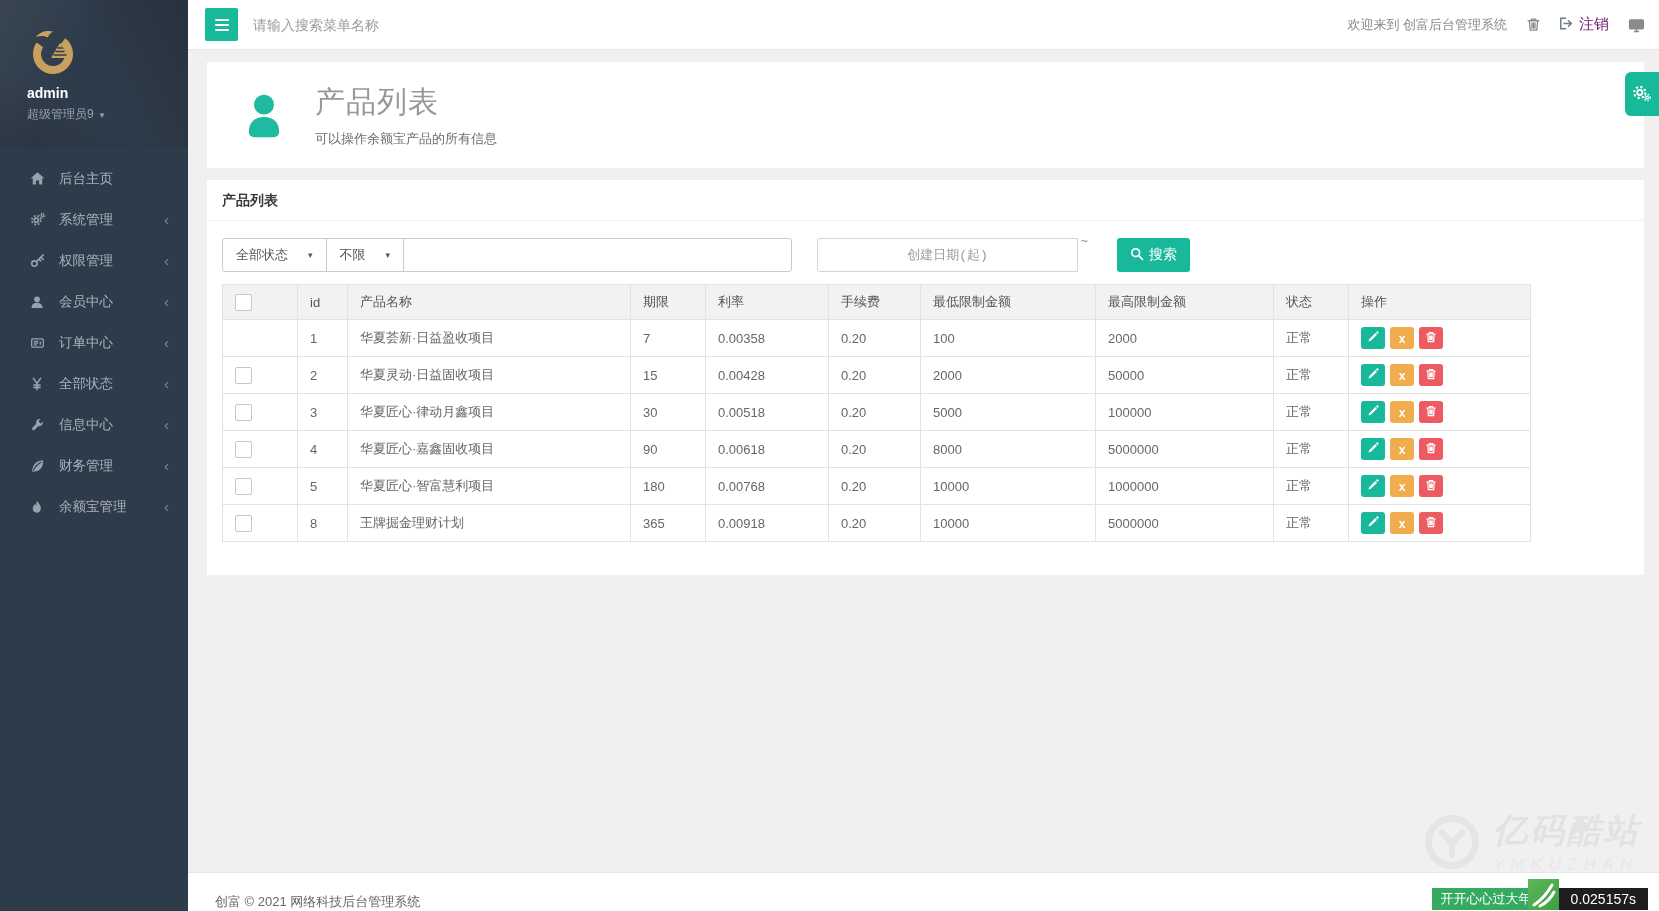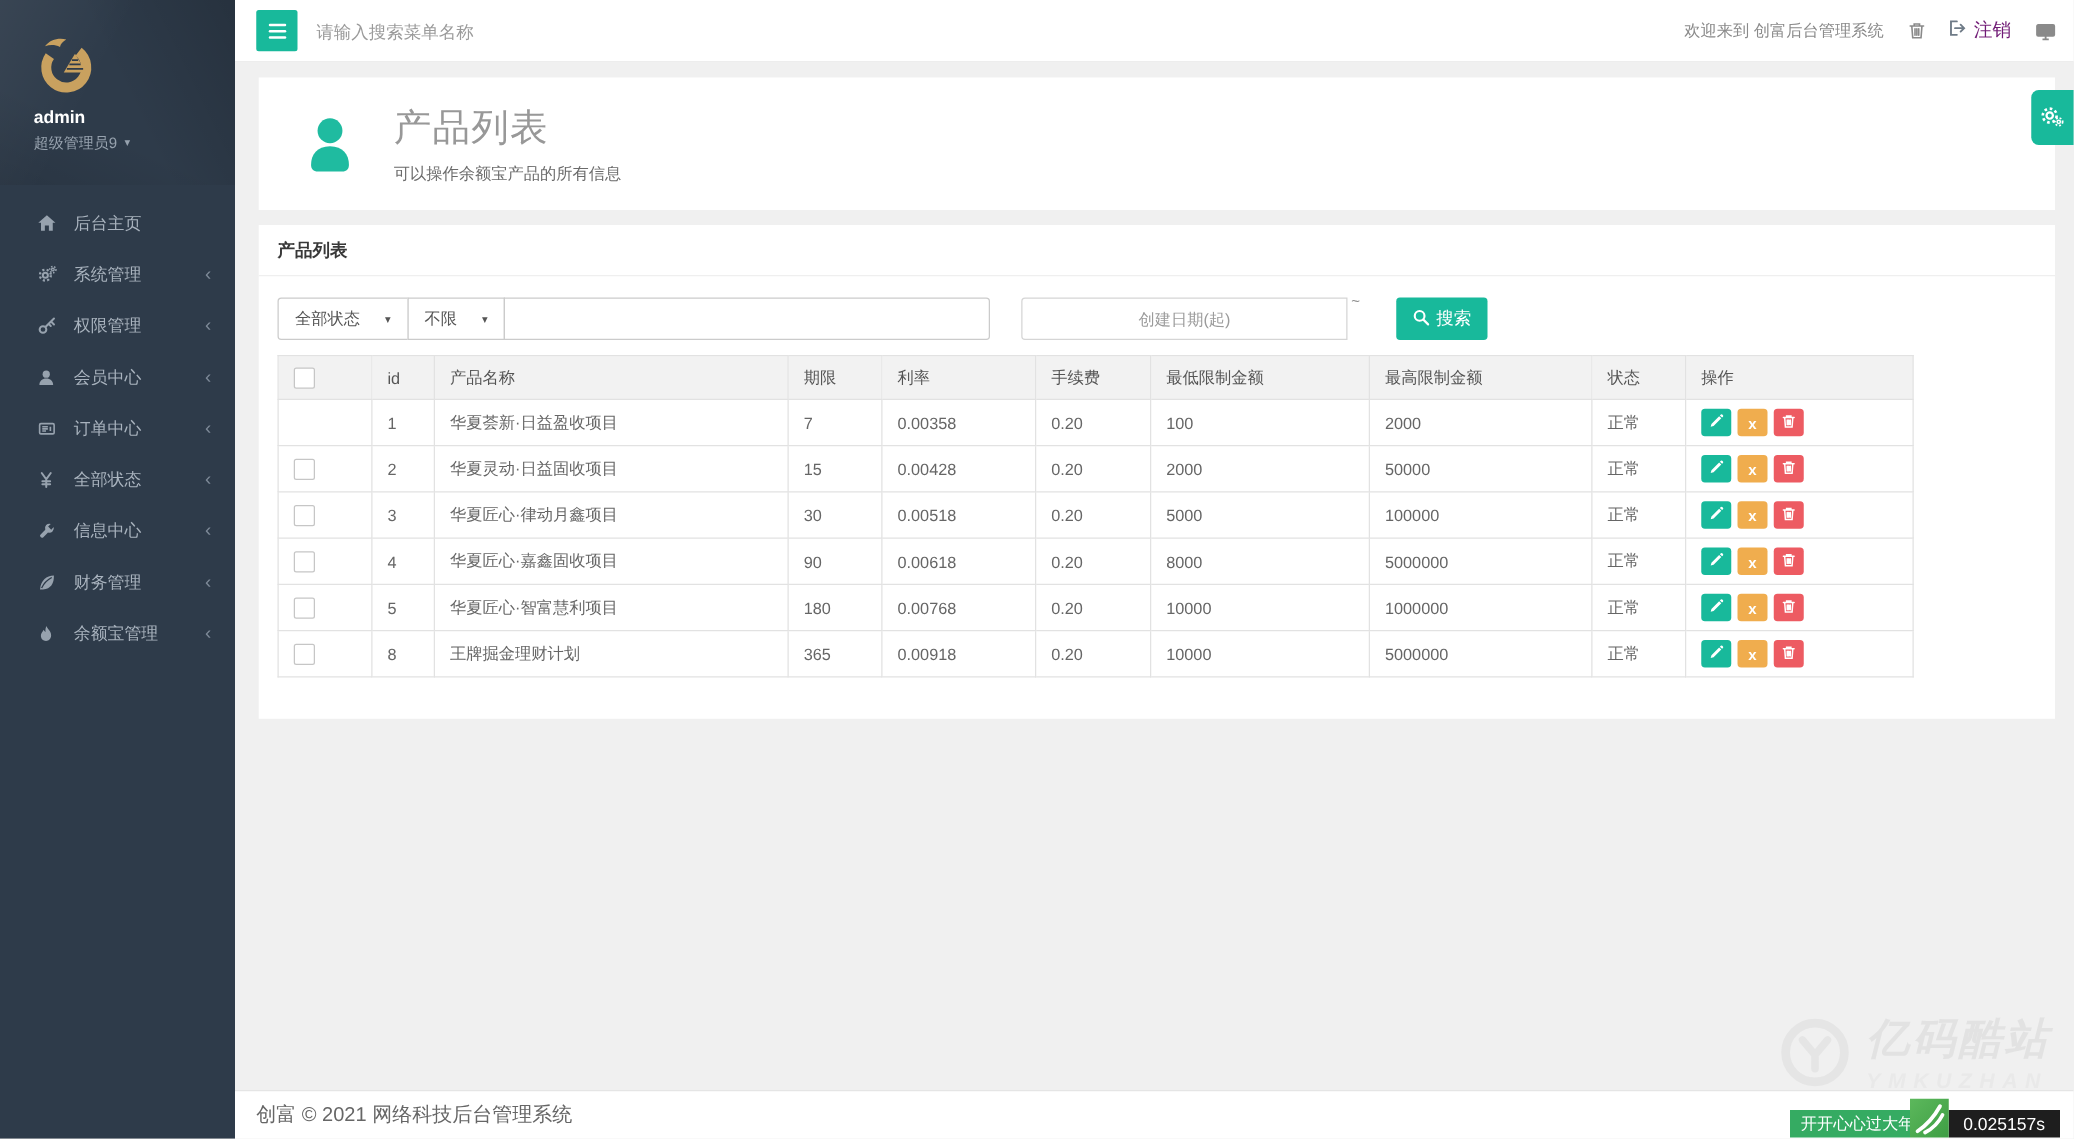--- a/index.html
+++ b/index.html
@@ -76,7 +76,7 @@
   .date-input { width:261px; height:34px; border:1px solid #D5D5D5; border-radius:3px;
     text-align:center; font-size:13px; color:#444; outline:none; font-family:inherit; }
   .date-input::placeholder { color:#9B9B9B; }
-  .date-input.start { border-radius:3px 0 0 3px; }
+  .date-input.start { border-radius:3px 0 0 3px;font-family:Liberation Mono, monospace; }
   .date-input.end { border-radius:0 3px 3px 0; margin-left:-1px; }
   .tilde { align-self:flex-start; margin:-4px 3px 0 3px; color:#8a8a8a; font-size:12px; z-index:2; }
   .search-btn { margin-left:26px; height:34px; padding:0 13px; background:#18B99B; color:#fff;

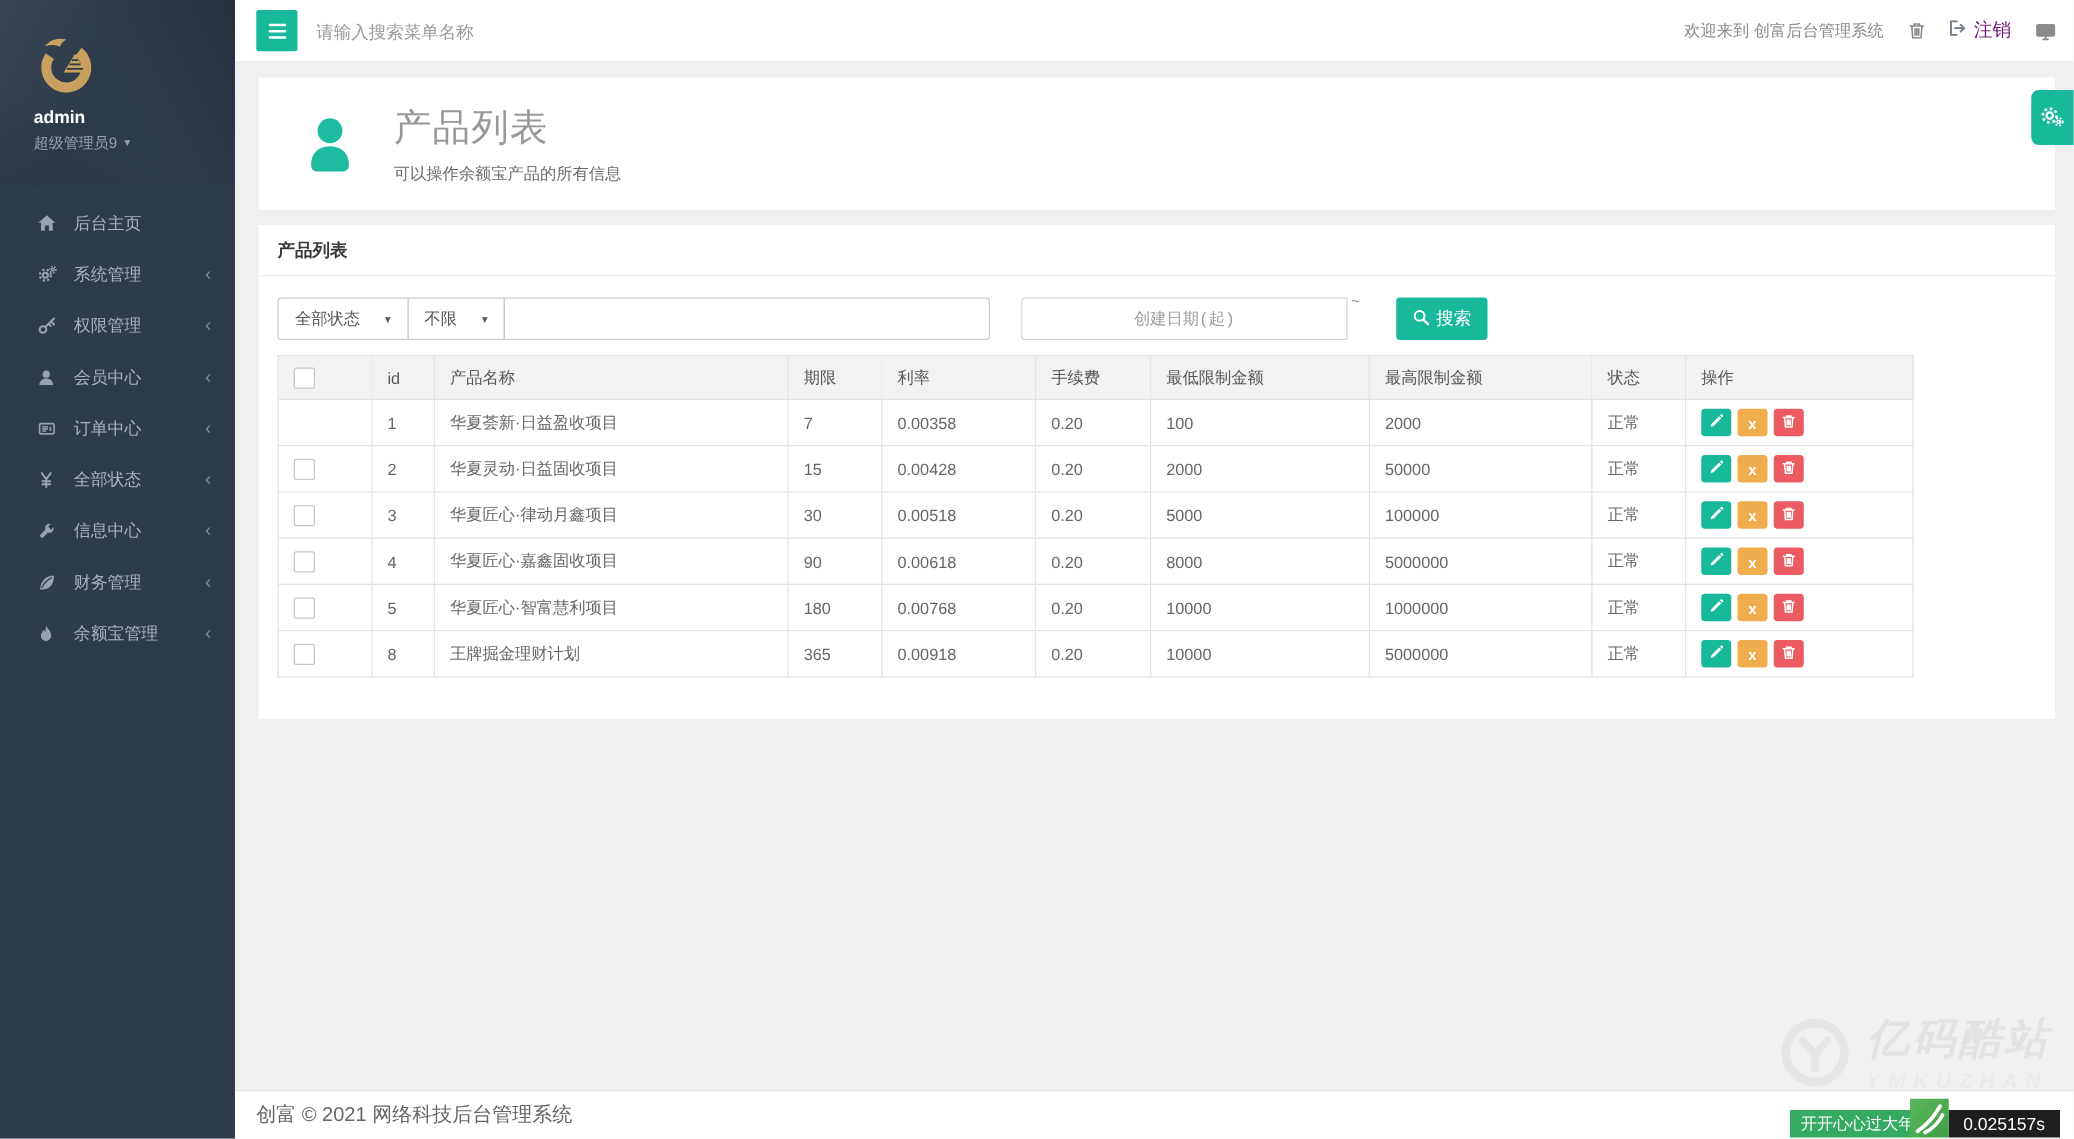--- a/index.html
+++ b/index.html
@@ -106,7 +106,7 @@
   .x-glyph { font-size:12px; font-weight:bold; line-height:1; transform:translateY(-1px); }
 
   footer.page-footer { height:39px; background:#fff; border-top:1px solid #E5E5E5; flex-shrink:0;
-    display:flex; align-items:center; padding-left:17px; font-size:16px; color:#666; }
+    display:flex; align-items:flex-end; padding-left:27px; font-size:13px; color:#666; }
 
   
   .float-settings { position:absolute; right:0; top:72px; width:34px; height:44px;

